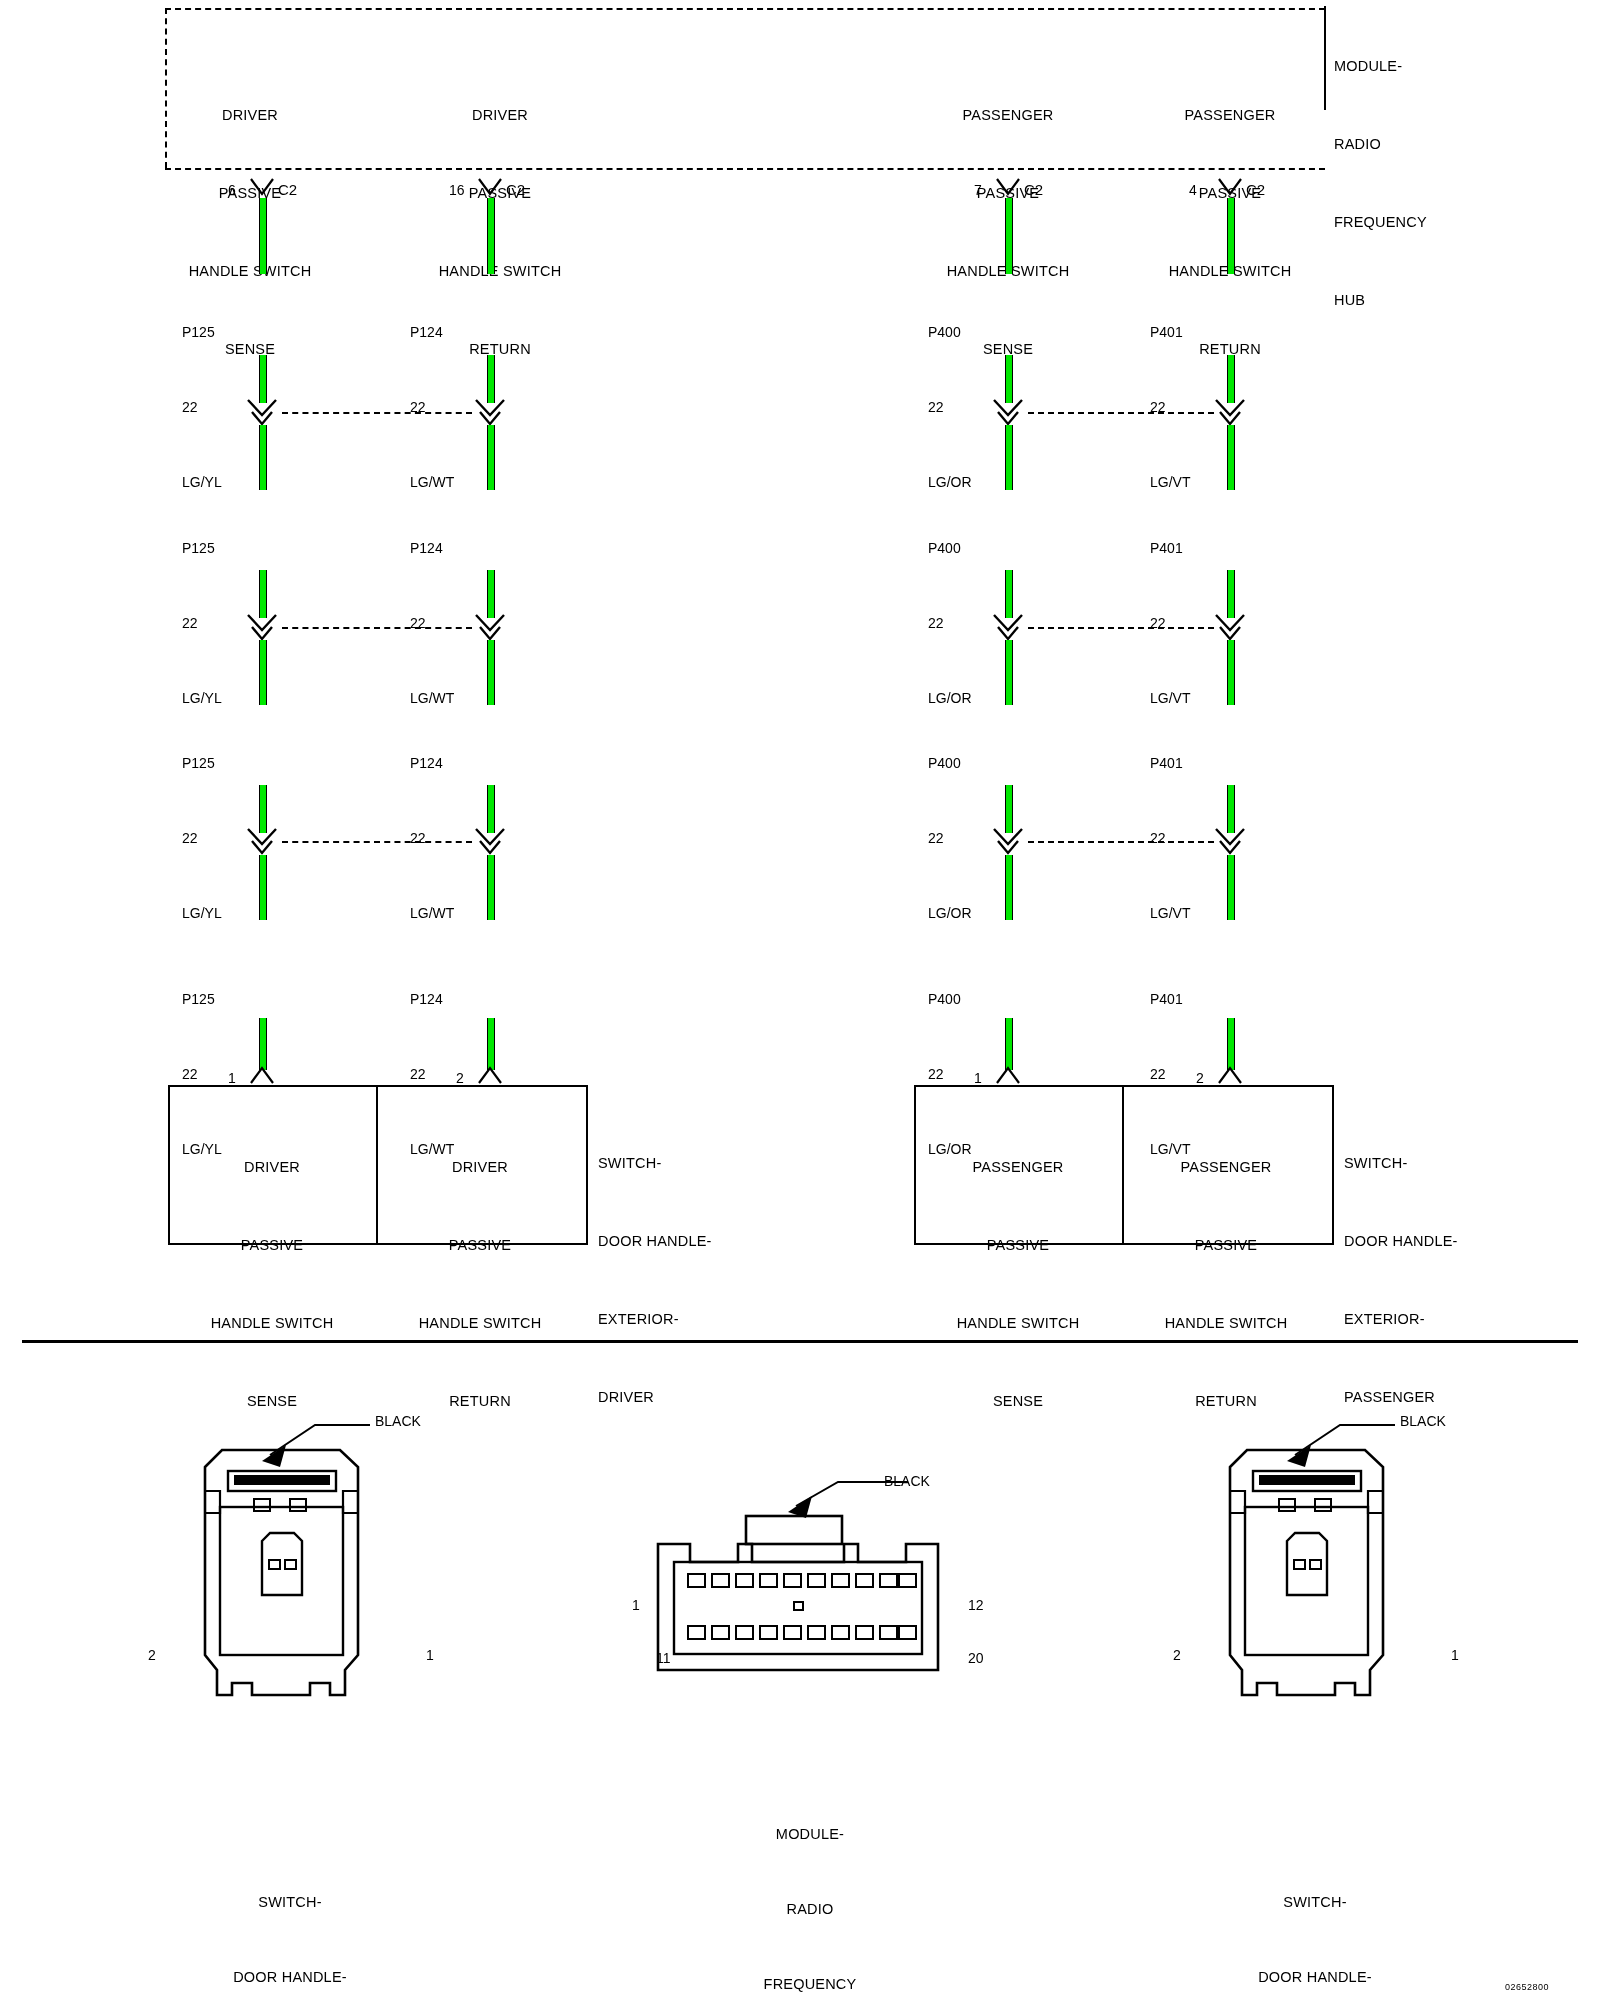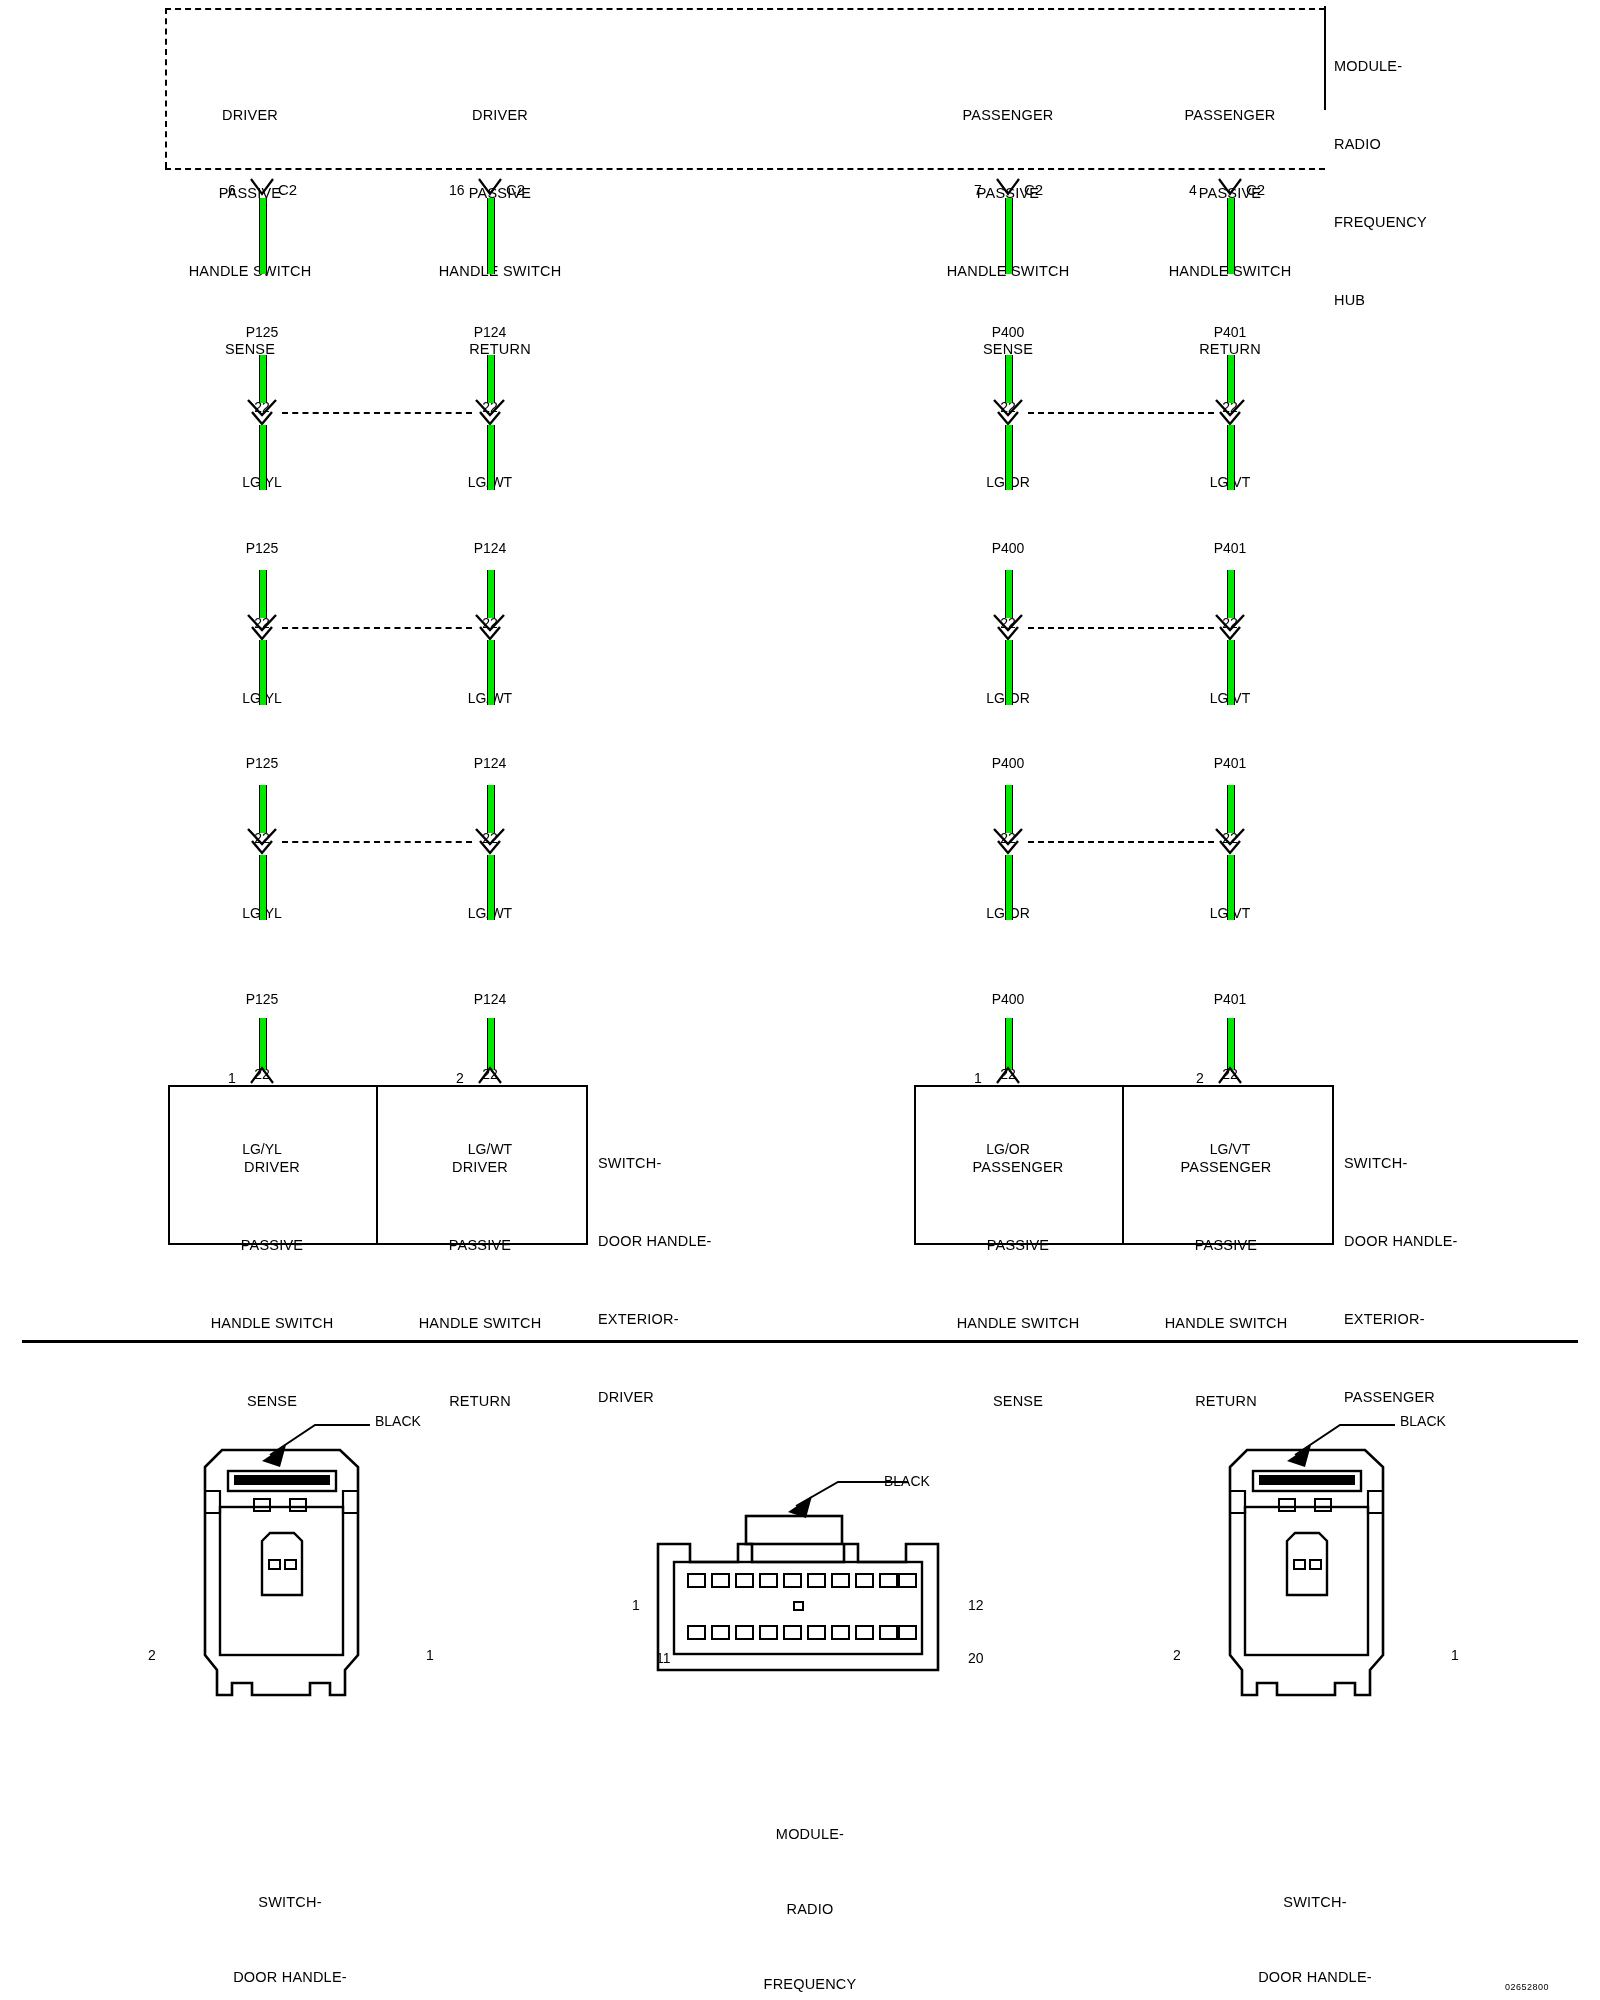--- a/index.html
+++ b/index.html
@@ -30,7 +30,7 @@
   .wirelbl {
     font-size:14px;
     line-height:25px;
-    text-align:center;
+    text-align:left;
     white-space:pre;
   }
   .pin { font-size:14px; white-space:pre; }

